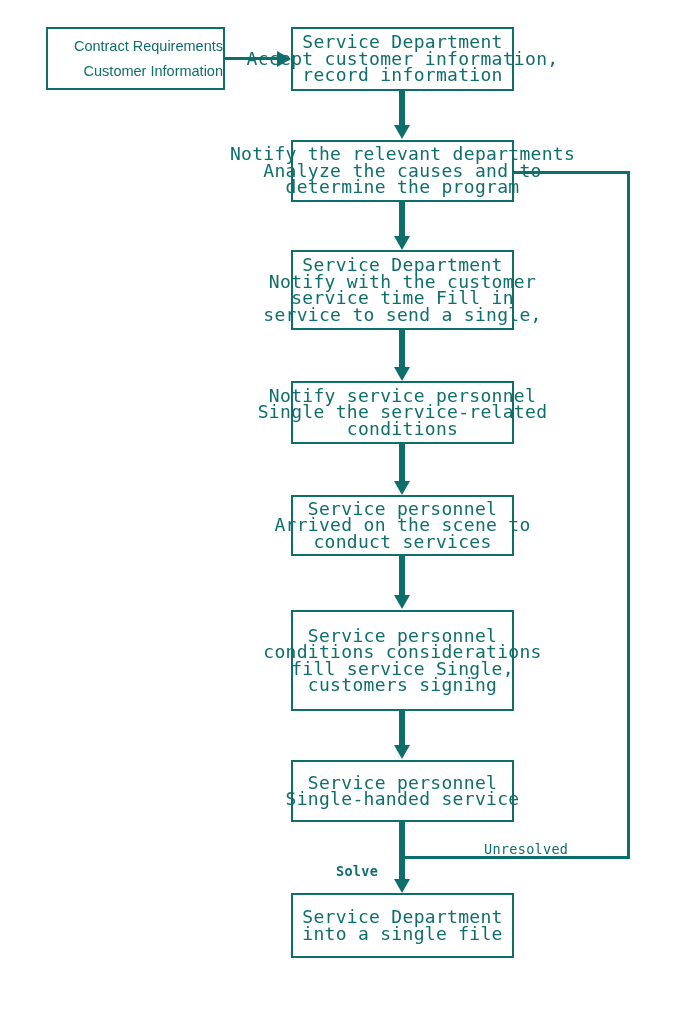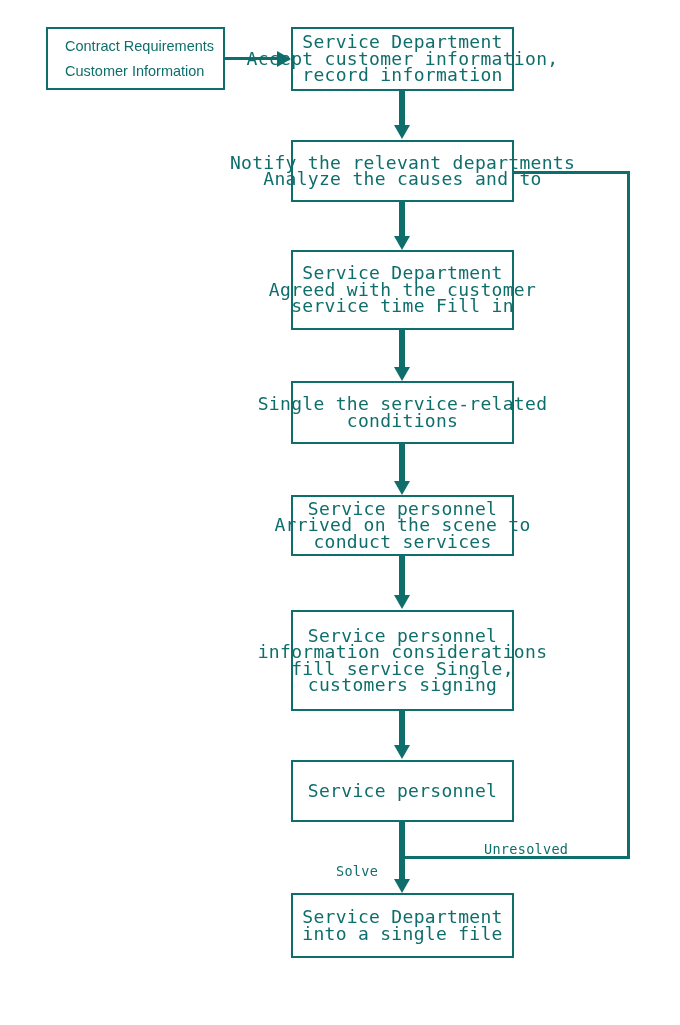--- a/index.html
+++ b/index.html
@@ -37,7 +37,7 @@
     font-size: 14.5px;
     line-height: 25px;
     letter-spacing: 0px;
-    align-items: flex-start;
+    align-items: flex-end;
     text-align: left;
     padding-left: 17px;
   }

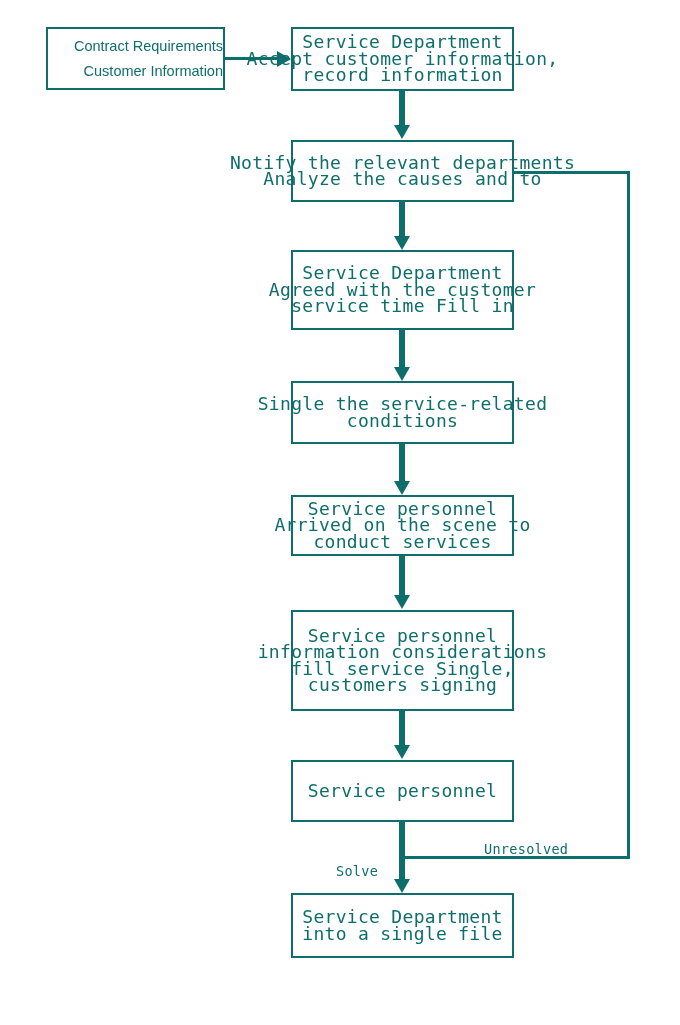--- a/index.html
+++ b/index.html
@@ -112,6 +112,7 @@
   <div class="node" style="left:291px; top:140px; width:223px; height:62px;align-items:center;">
     <span class="ln">Notify the relevant departments</span>
     <span class="ln">Analyze the causes and to</span>
+    <span class="ln">determine the program</span>
   </div>
 
   <div class="hline" style="left:513px; top:171px; width:117px;"></div>

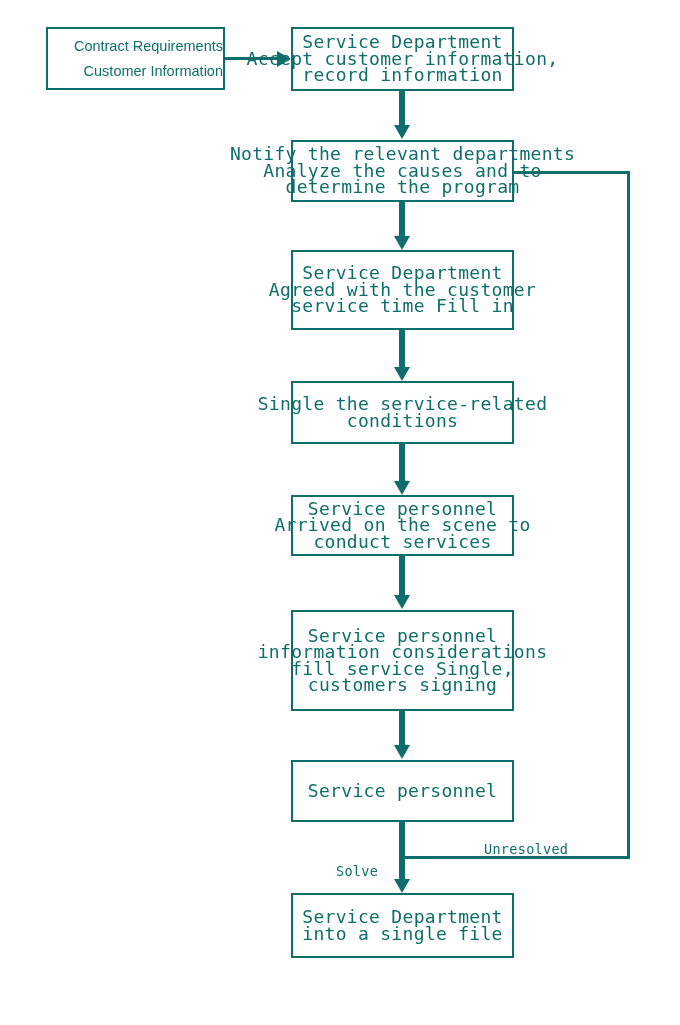--- a/index.html
+++ b/index.html
@@ -126,7 +126,7 @@
 
   <div class="node overflow" style="left:291px; top:250px; width:223px; height:80px;">
     <span class="ln">Service Department</span>
-    <span class="ln">Agreed with the customer</span>
+    <span class="ln">Notify with the customer</span>
     <span class="ln">service time Fill in</span>
   </div>
 

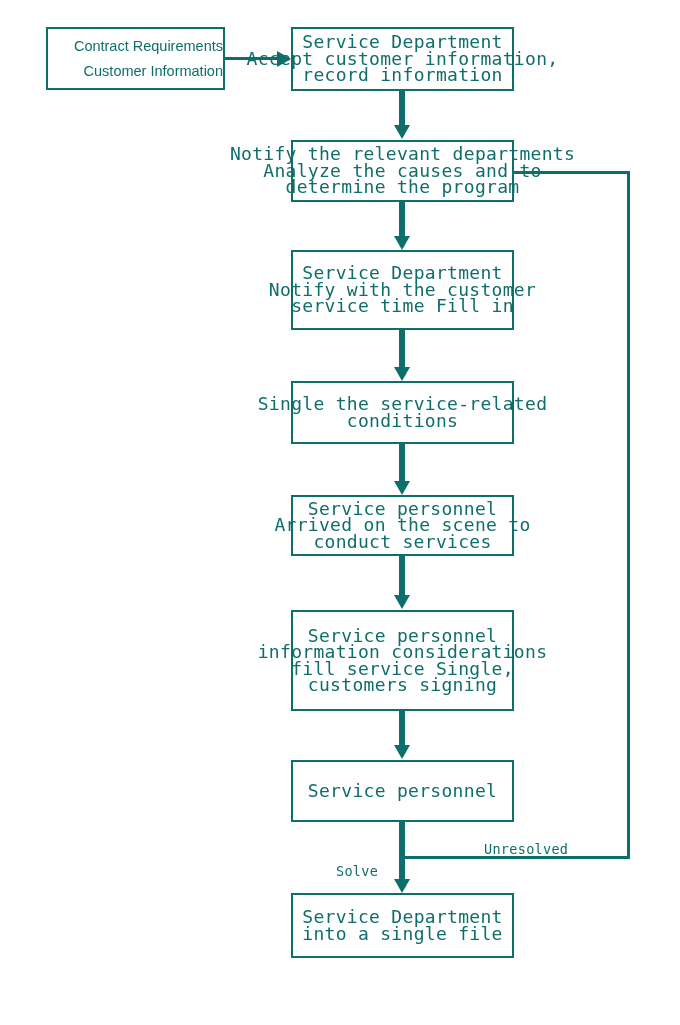--- a/index.html
+++ b/index.html
@@ -128,6 +128,7 @@
     <span class="ln">Service Department</span>
     <span class="ln">Notify with the customer</span>
     <span class="ln">service time Fill in</span>
+    <span class="ln">service to send a single,</span>
   </div>
 
   <div class="vline" style="left:399px; top:330px; height:38px;"></div>

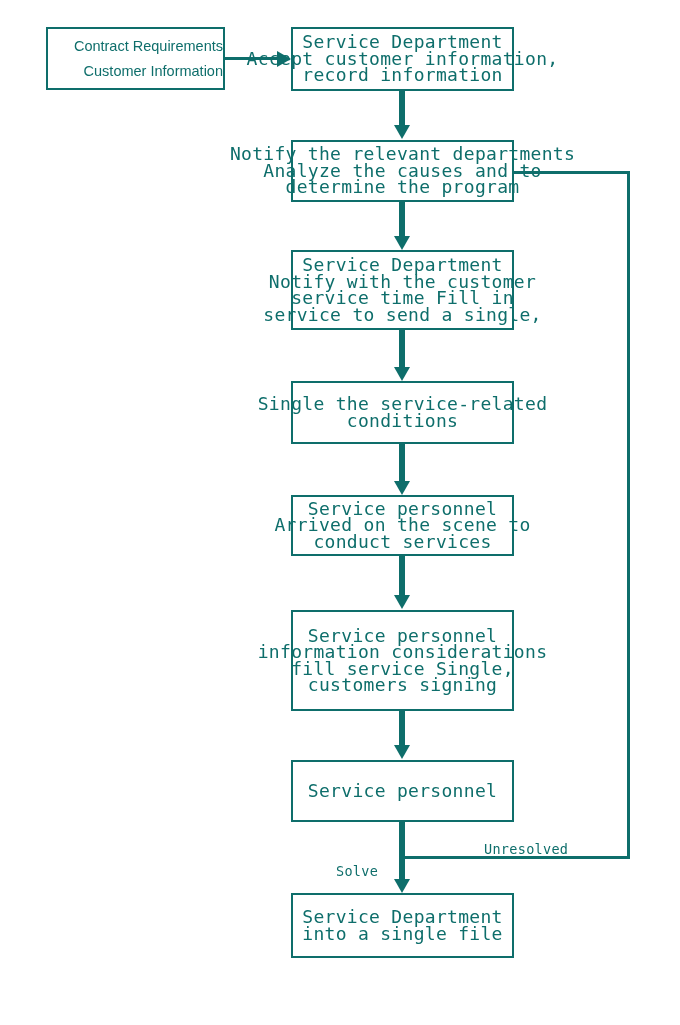--- a/index.html
+++ b/index.html
@@ -135,6 +135,7 @@
   <div class="arrow-down" style="left:394px; top:367px;"></div>
 
   <div class="node" style="left:291px; top:381px; width:223px; height:63px;">
+    <span class="ln">Notify service personnel</span>
     <span class="ln">Single the service-related</span>
     <span class="ln">conditions</span>
   </div>

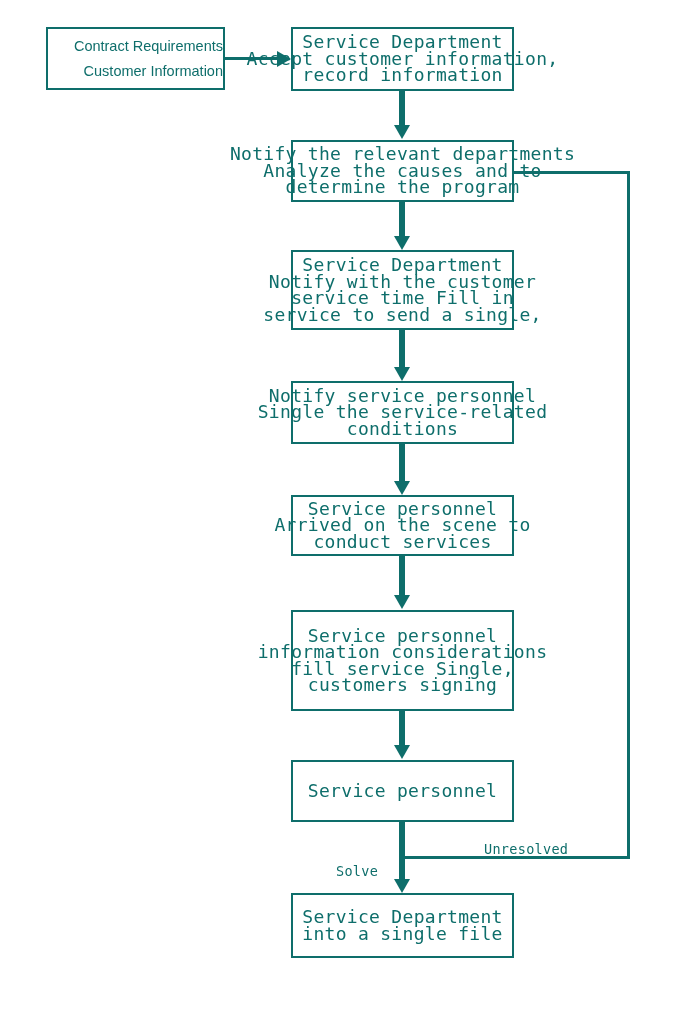--- a/index.html
+++ b/index.html
@@ -154,7 +154,7 @@
 
   <div class="node overflow" style="left:291px; top:610px; width:223px; height:101px;">
     <span class="ln">Service personnel</span>
-    <span class="ln">information considerations</span>
+    <span class="ln">conditions considerations</span>
     <span class="ln">fill service Single,</span>
     <span class="ln">customers signing</span>
   </div>

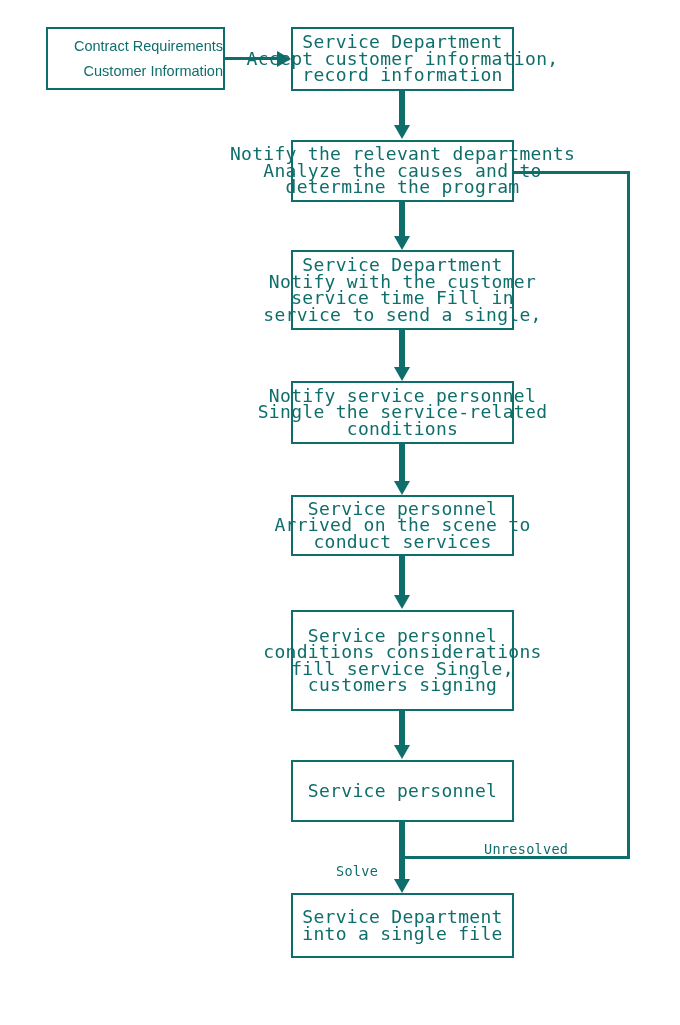--- a/index.html
+++ b/index.html
@@ -164,6 +164,7 @@
 
   <div class="node" style="left:291px; top:760px; width:223px; height:62px;">
     <span class="ln">Service personnel</span>
+    <span class="ln">Single-handed service</span>
   </div>
 
   <div class="vline" style="left:399px; top:822px; height:58px;"></div>

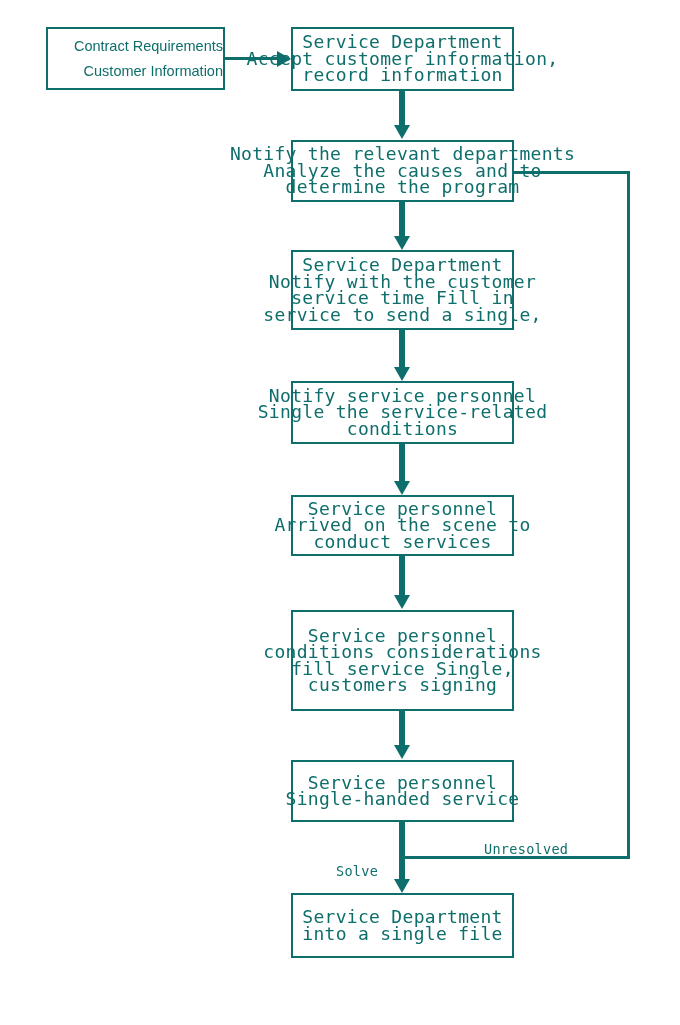--- a/index.html
+++ b/index.html
@@ -170,7 +170,7 @@
   <div class="vline" style="left:399px; top:822px; height:58px;"></div>
   <div class="arrow-down" style="left:394px; top:879px;"></div>
 
-  <div class="edge-label" style="left:336px; top:864px;">Solve</div>
+  <div class="edge-label" style="left:336px; top:864px;font-weight:bold;">Solve</div>
   <div class="edge-label" style="left:484px; top:842px;">Unresolved</div>
 
   <div class="node" style="left:291px; top:893px; width:223px; height:65px;">

